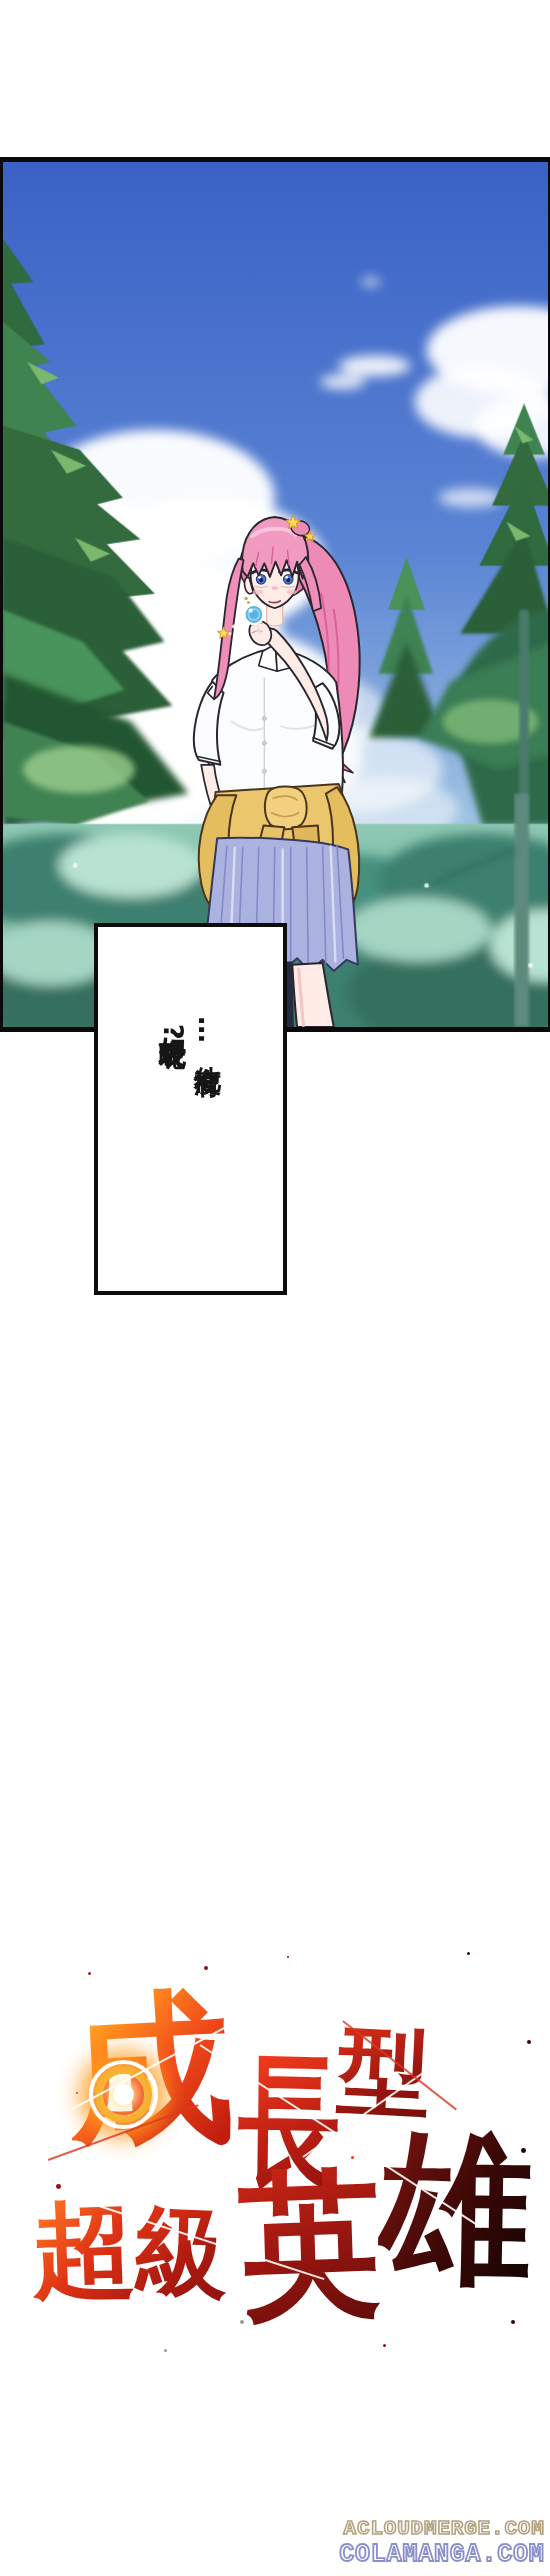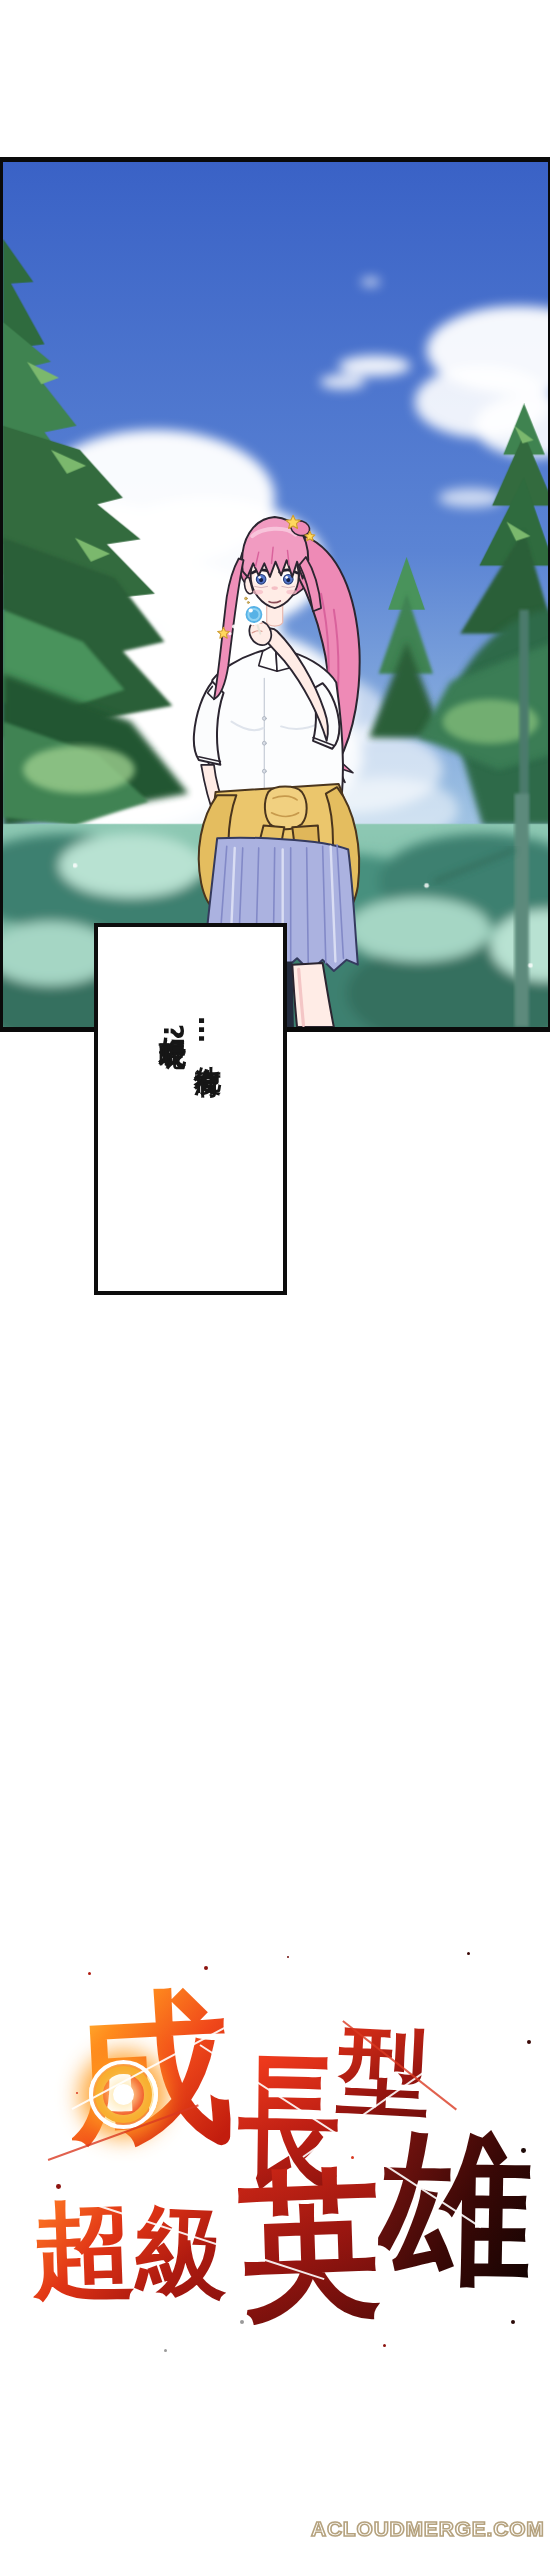--- a/index.html
+++ b/index.html
@@ -54,7 +54,7 @@
 
   
   .wm{position:absolute;right:6.4px;text-align:right;font-weight:800;color:transparent;z-index:8;
-      font-family:Liberation Sans, sans-serif;}
+      font-family:Liberation Mono, monospace;}
   .wm1{top:2517px;font-size:21px;letter-spacing:0.8px;-webkit-text-stroke:1.6px #b5a27e;}
   .wm2{top:2540px;font-size:25px;letter-spacing:0.8px;-webkit-text-stroke:1.8px #8a90cc;}
 </style>

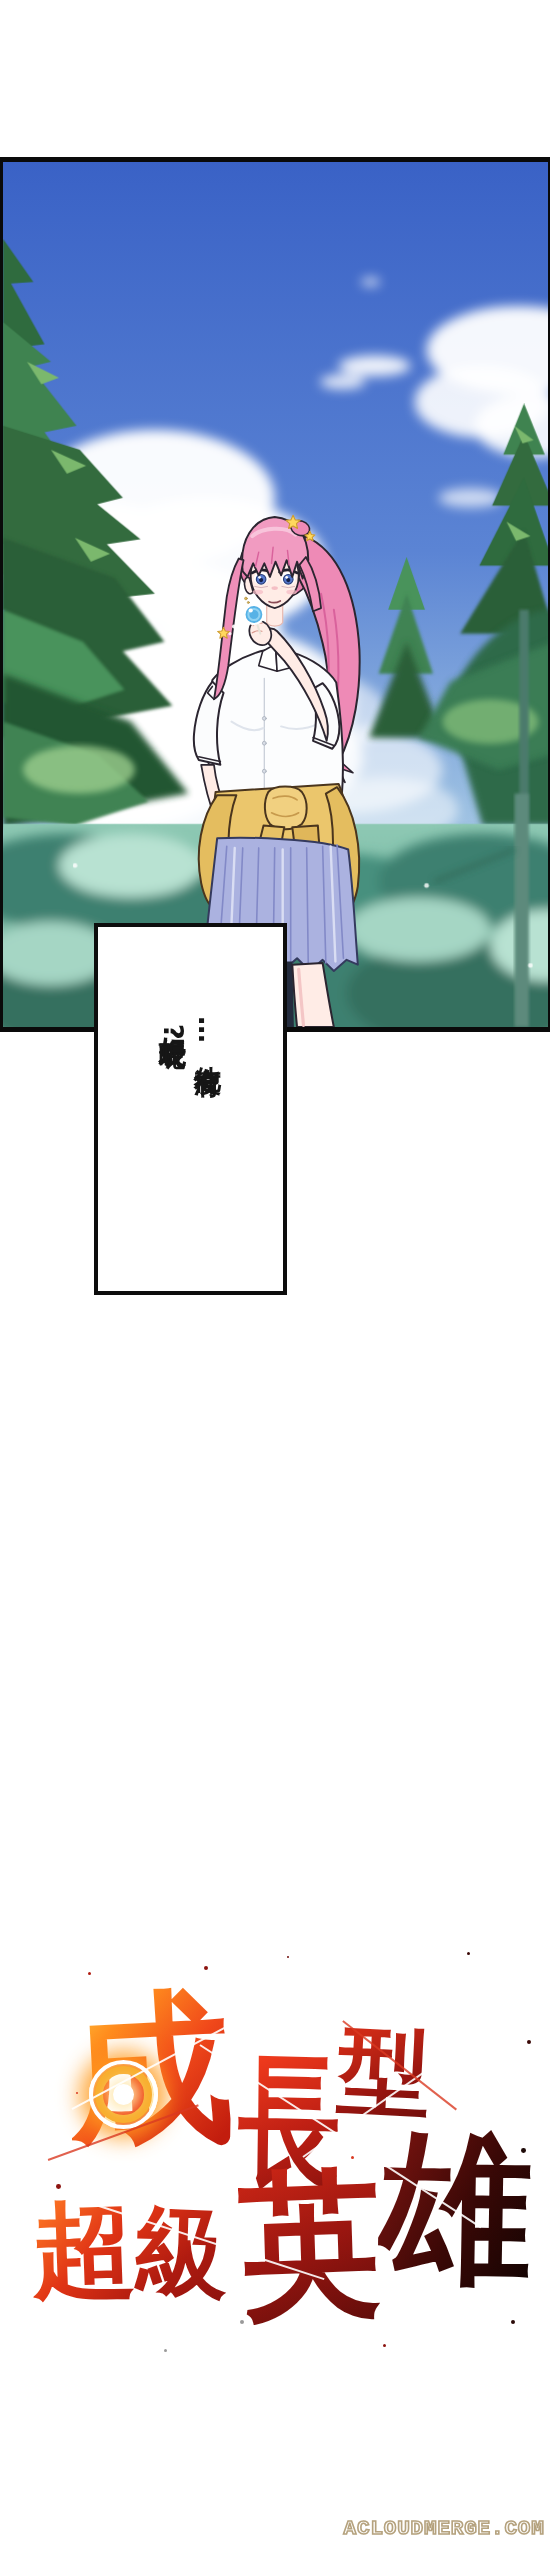--- a/index.html
+++ b/index.html
@@ -323,6 +323,7 @@
   </div>
 
   <div class="wm wm1">ACLOUDMERGE.COM</div>
+  <div class="wm wm2">COLAMANGA.COM</div>
 
 </div>
 

